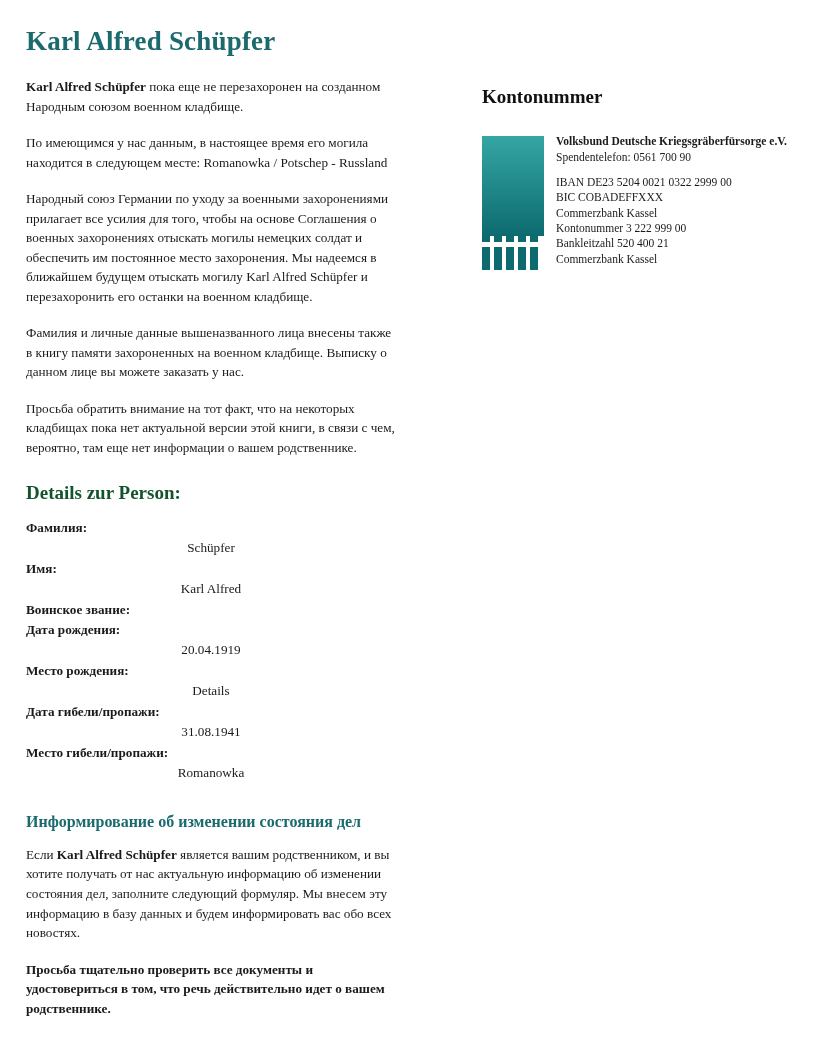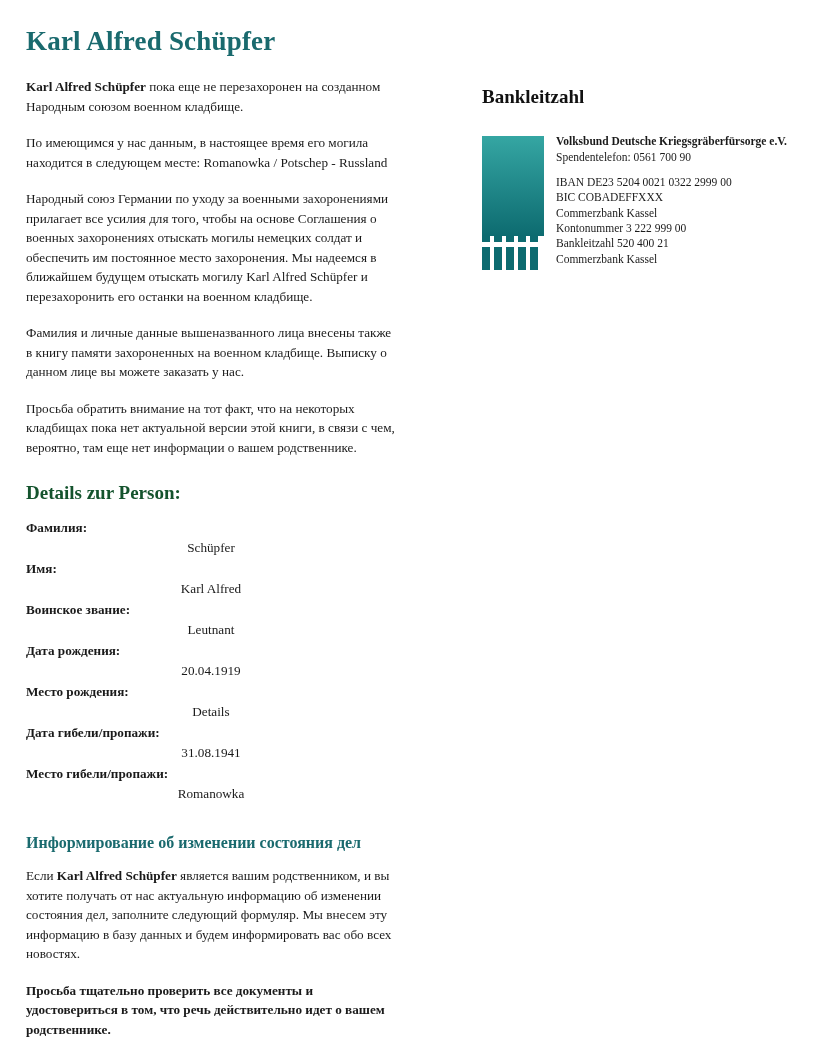--- a/index.html
+++ b/index.html
@@ -158,7 +158,7 @@
     </div>
 
     <div class="col-right">
-      <h2 class="donation-title">Bankleitzahl</h2>
+      <h2 class="donation-title">Kontonummer</h2>
 
       <div class="donation-body">
         <div class="logo-wrap">

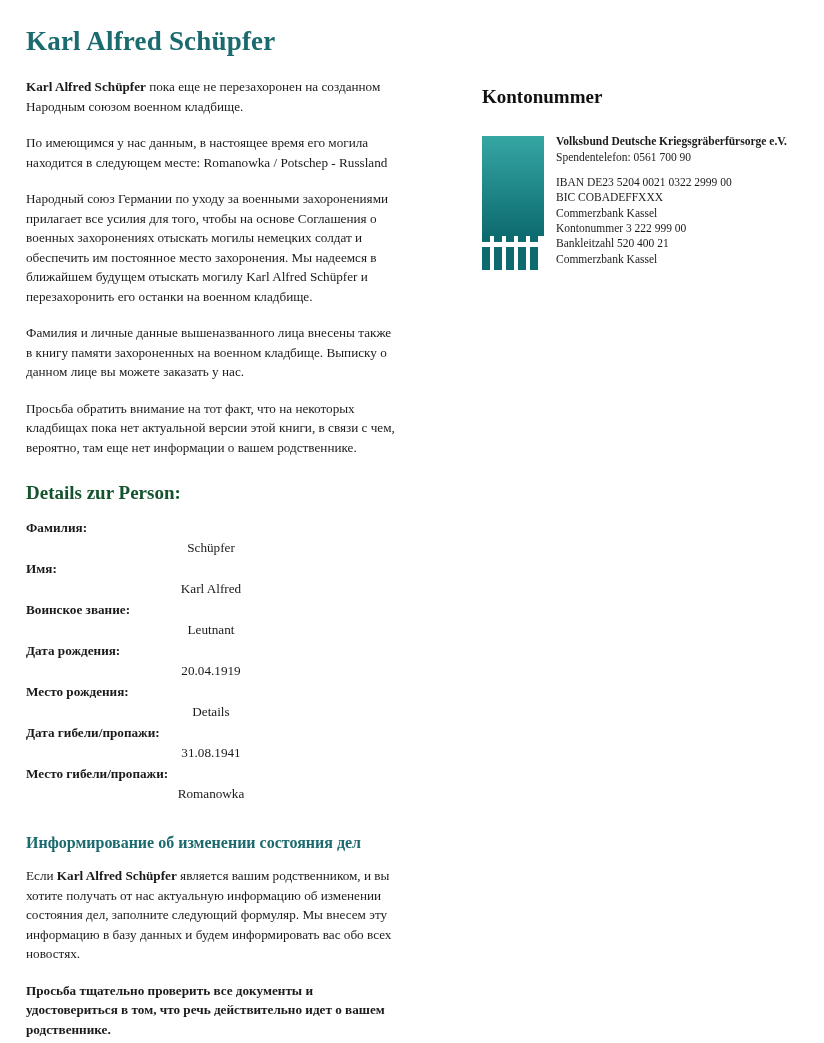--- a/index.html
+++ b/index.html
@@ -138,7 +138,6 @@
         <span class="label">Имя:</span>
         <span class="value">Karl Alfred</span>
         <span class="label">Воинское звание:</span>
-        <span class="value">Leutnant</span>
         <span class="label">Дата рождения:</span>
         <span class="value">20.04.1919</span>
         <span class="label">Место рождения:</span>

